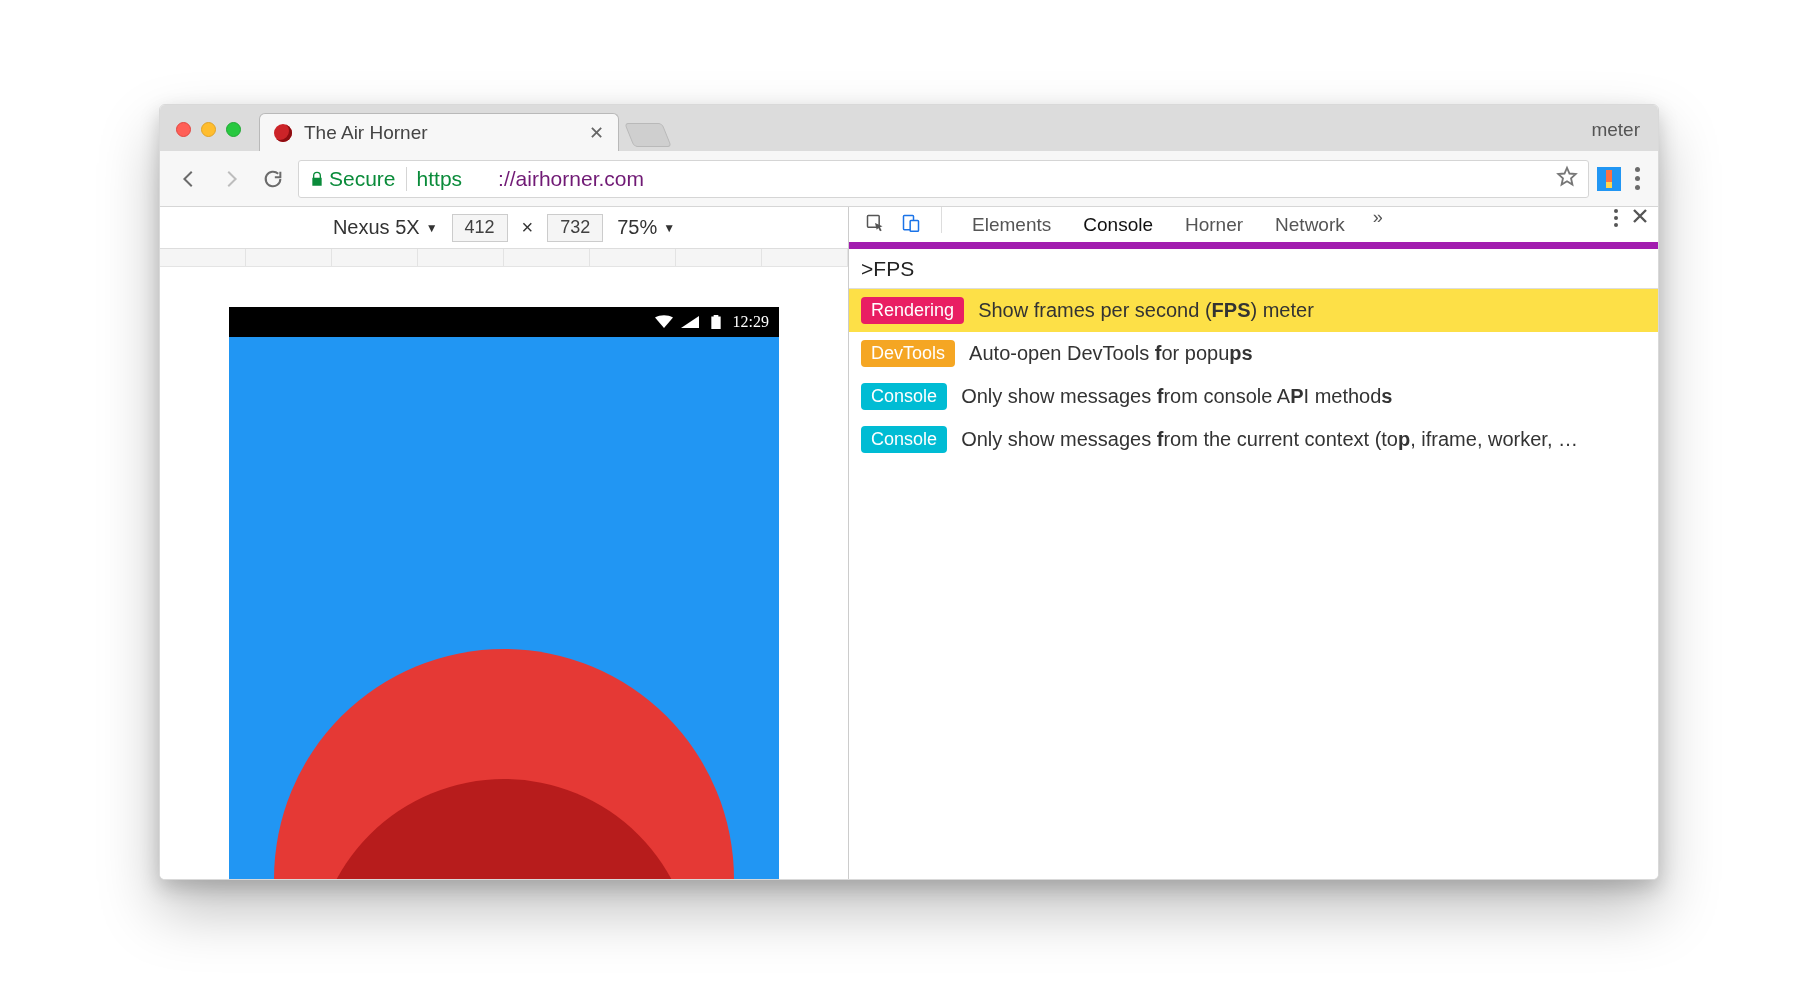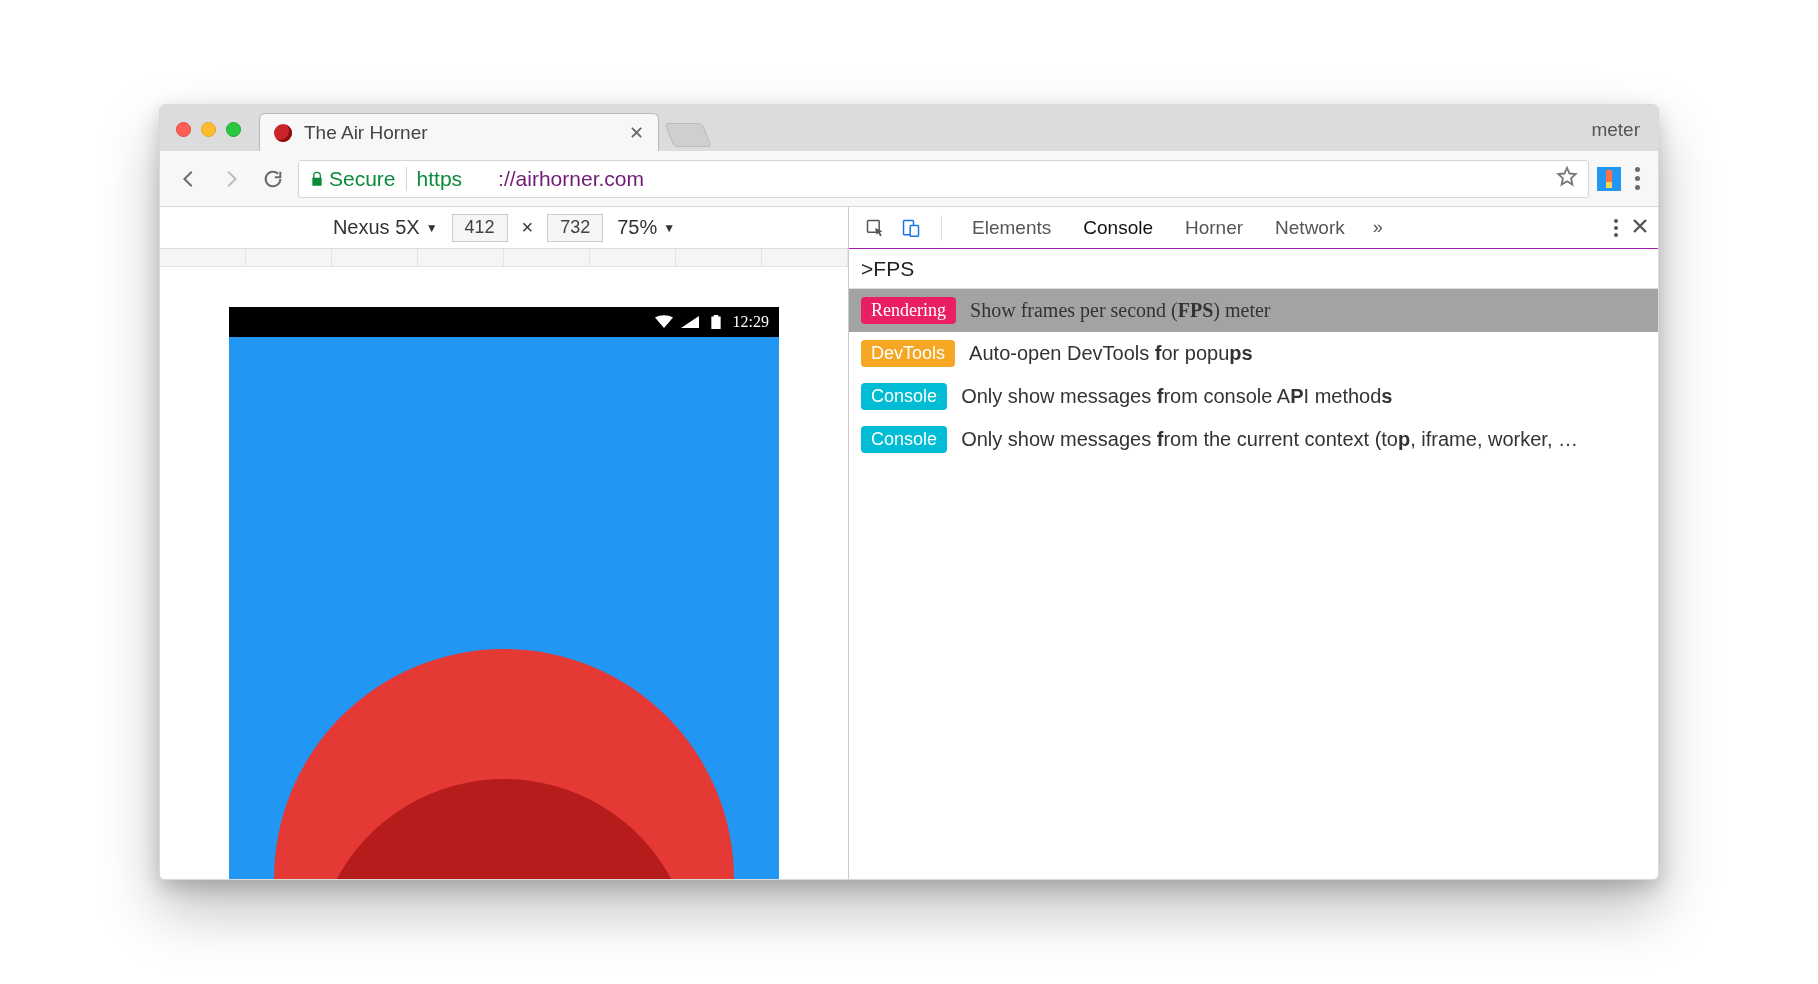--- a/index.html
+++ b/index.html
@@ -29,7 +29,7 @@
     height: 38px; background:#f7f7f7; border:1px solid #b9b9b9; border-bottom:none;
     border-top-left-radius: 6px; border-top-right-radius: 6px;
     display:flex; align-items:center; padding:0 14px 0 14px; gap:12px;
-    width: 400px; position: relative;
+    width: 360px; position: relative;
   }
   .tab .favicon { width:18px; height:18px; border-radius:50%; background:#cc2328; box-shadow: inset -3px -2px 0 #8d0d11; }
   .tab .title { font-size:19px; color:#444; white-space:nowrap; overflow:hidden; text-overflow:ellipsis; flex:1;}

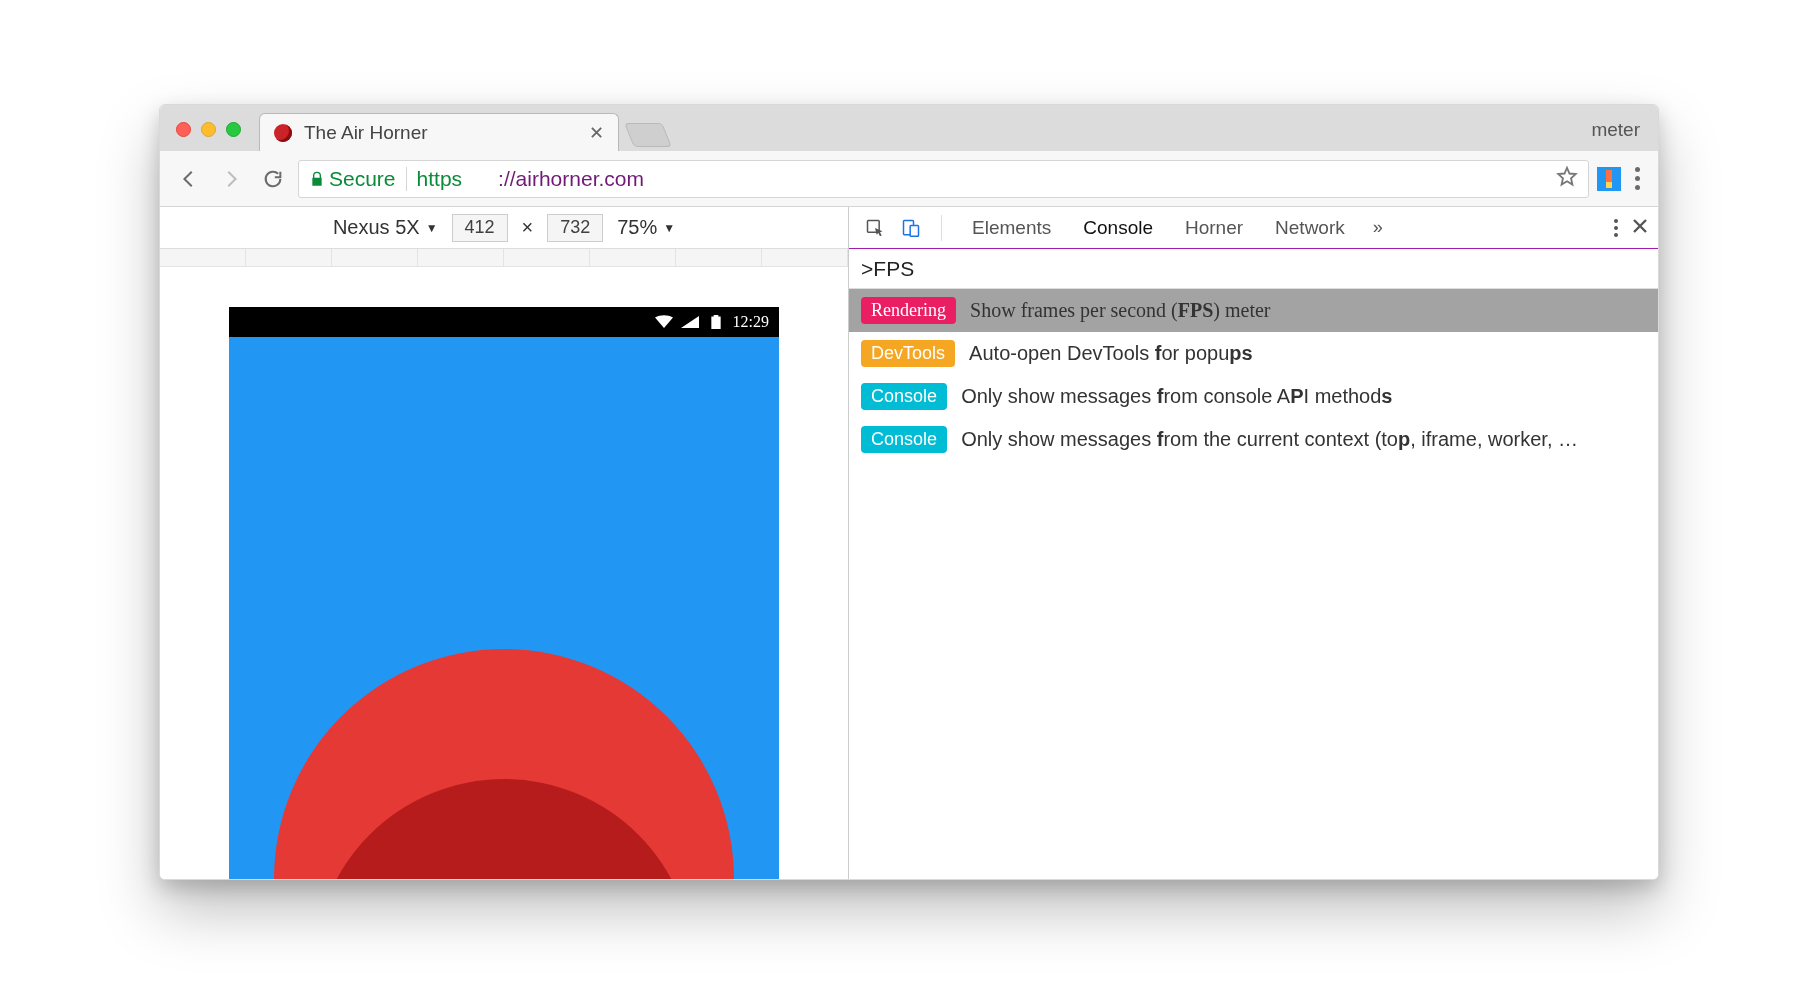--- a/index.html
+++ b/index.html
@@ -89,7 +89,7 @@
 
   
   .dt-tabs{
-    height:42px; border-bottom:1px solid #a21caf; display:flex; align-items:center;
+    height:42px; border-bottom:7px solid #a21caf; display:flex; align-items:flex-start;
     padding:0 10px; gap:4px; font-size:19px; color:#555;
   }
   .dt-iconbtn{width:32px;height:32px;display:flex;align-items:center;justify-content:center;}

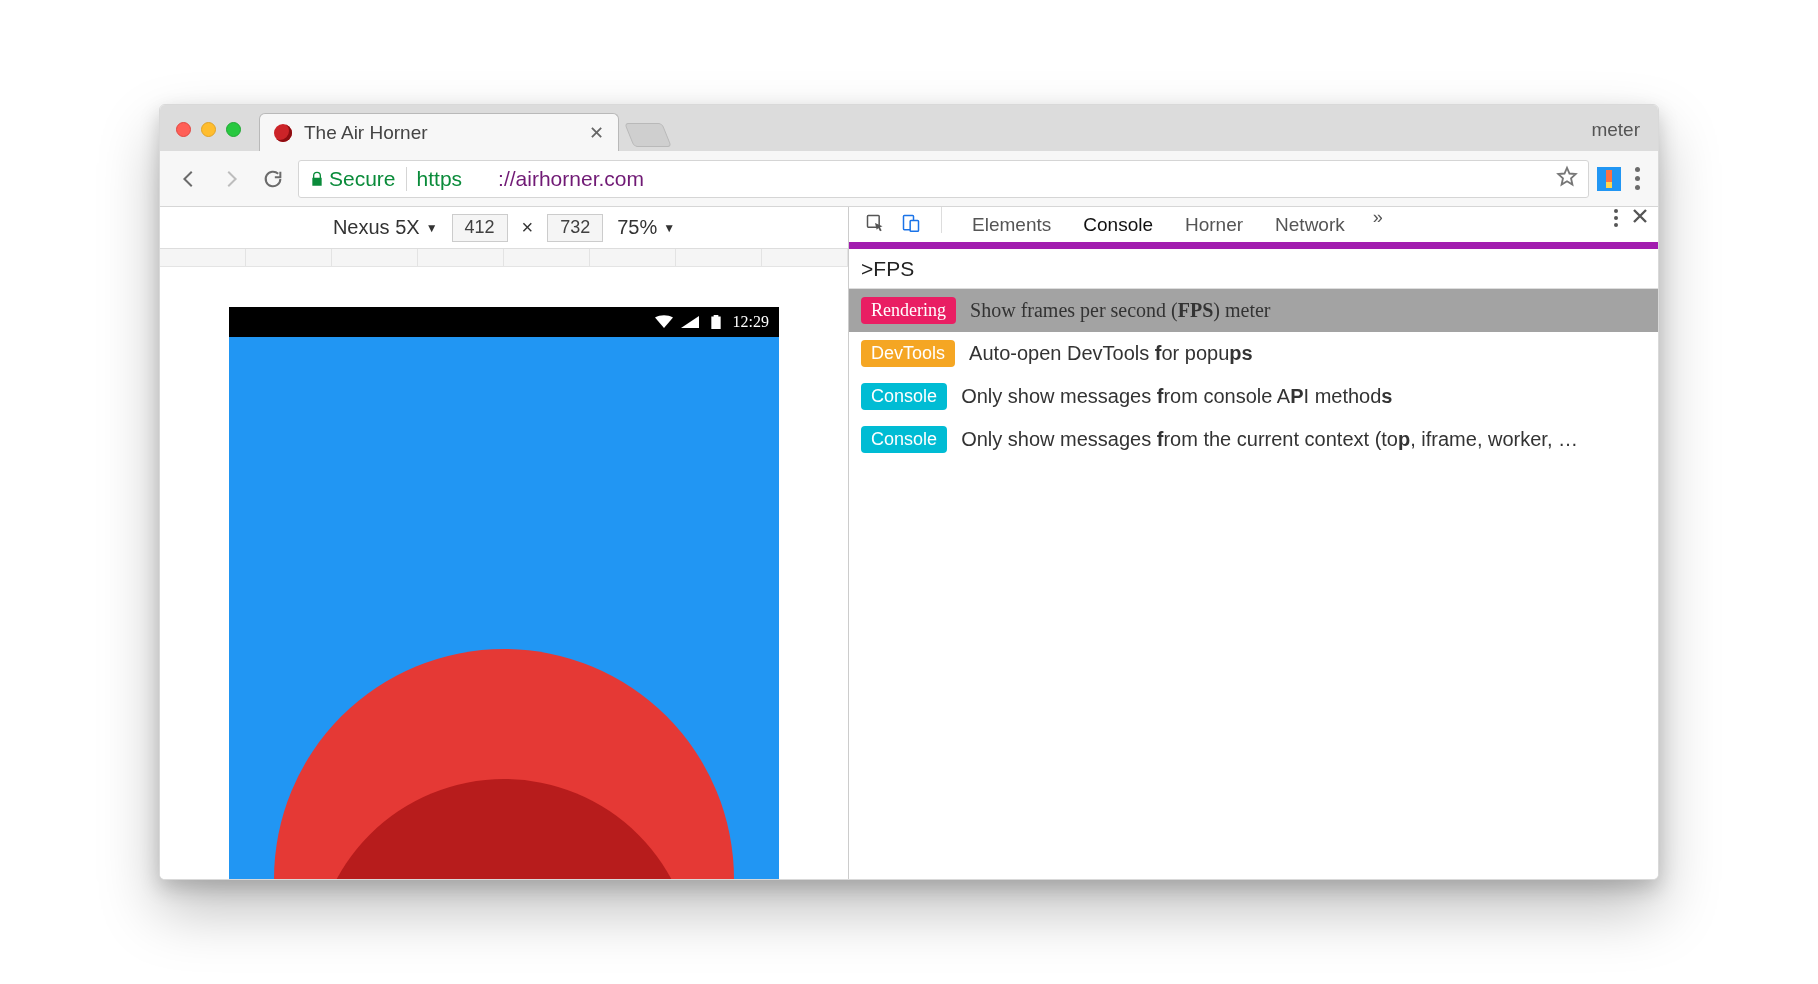--- a/index.html
+++ b/index.html
@@ -107,7 +107,7 @@
 
   .results{display:flex;flex-direction:column;}
   .row{display:flex;align-items:center;gap:14px;padding:8px 12px;font-size:20px;color:#333;border-bottom:0;}
-  .row.selected{background:#a3a3a3;font-family:Liberation Serif, serif;}
+  .row.selected{background:#fde047;}
   .badge{color:#fff;border-radius:4px;padding:3px 10px;font-size:18px;font-weight:500;}
   .b-rendering{background:#e91e63;}
   .b-devtools{background:#f5a623;}

